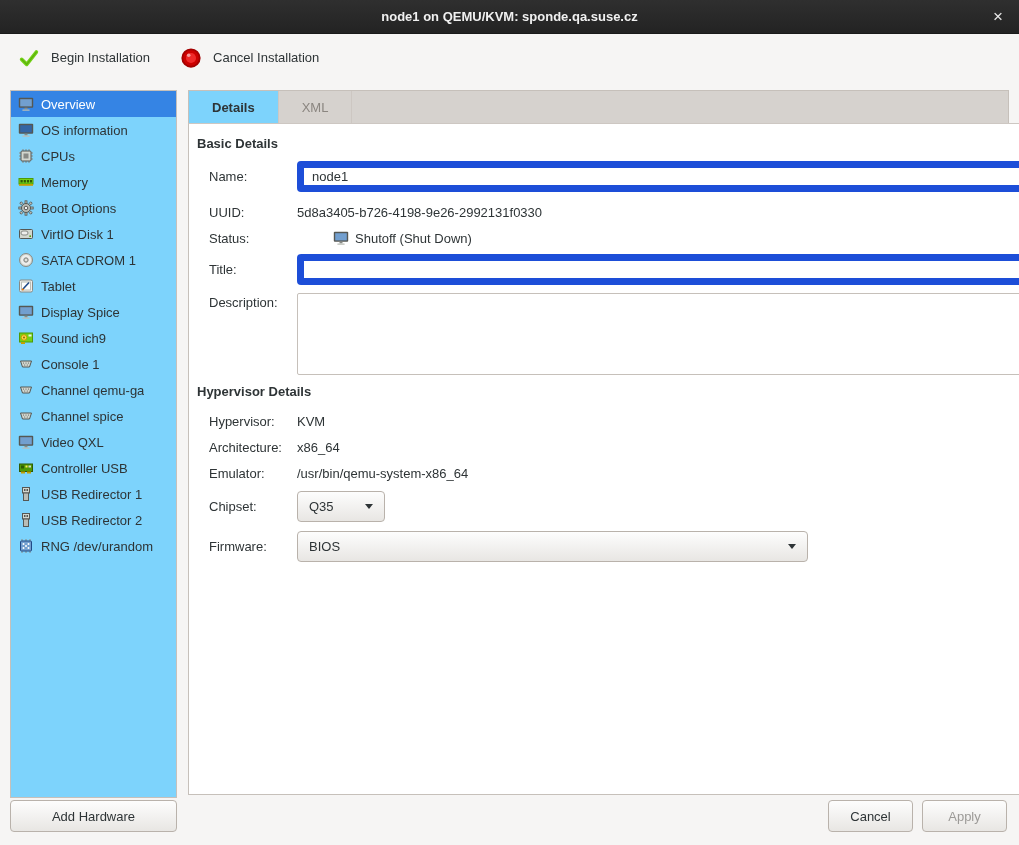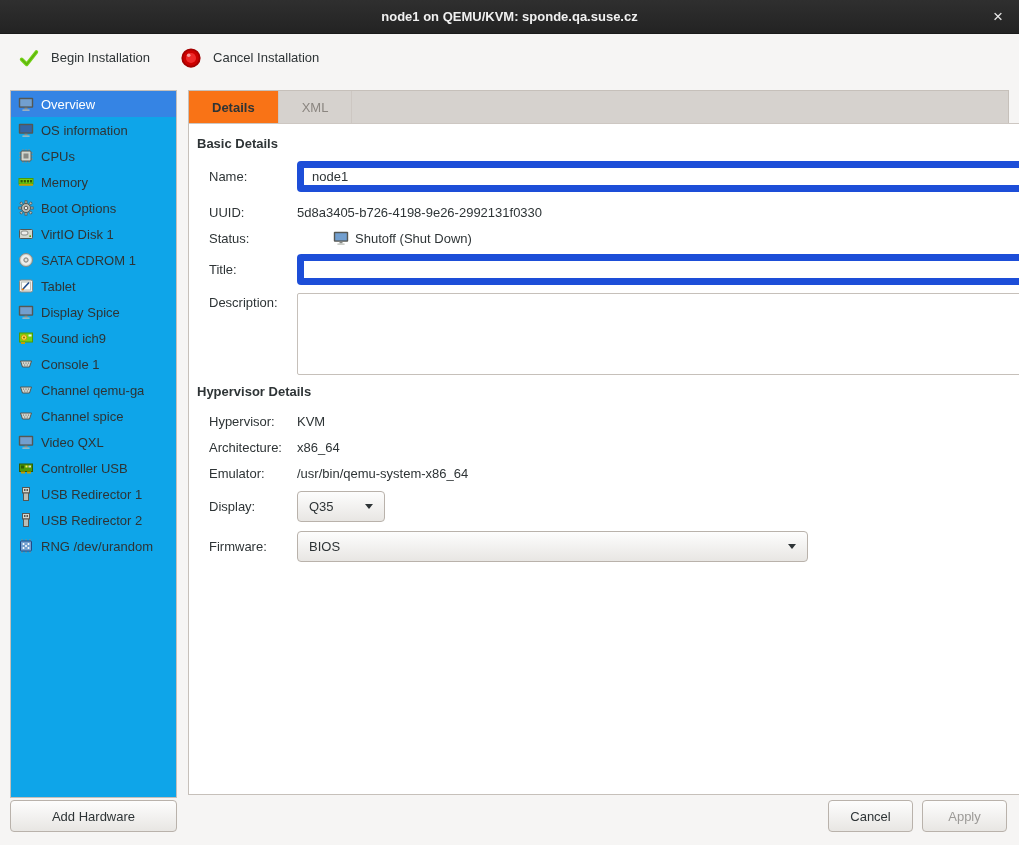--- a/index.html
+++ b/index.html
@@ -38,7 +38,7 @@
   
   .sidebar {
     position:absolute; left:10px; top:90px; width:167px; height:708px;
-    background:#0ea5e9; border:1px solid #c6c0ba; overflow:hidden;
+    background:#7dd3fc; border:1px solid #c6c0ba; overflow:hidden;
   }
   .sb-item { display:flex; align-items:center; gap:7px; height:26px; padding:0 7px; cursor:pointer; white-space:nowrap; }
   .sb-item.selected { background:#3584e4; color:#ffffff; }

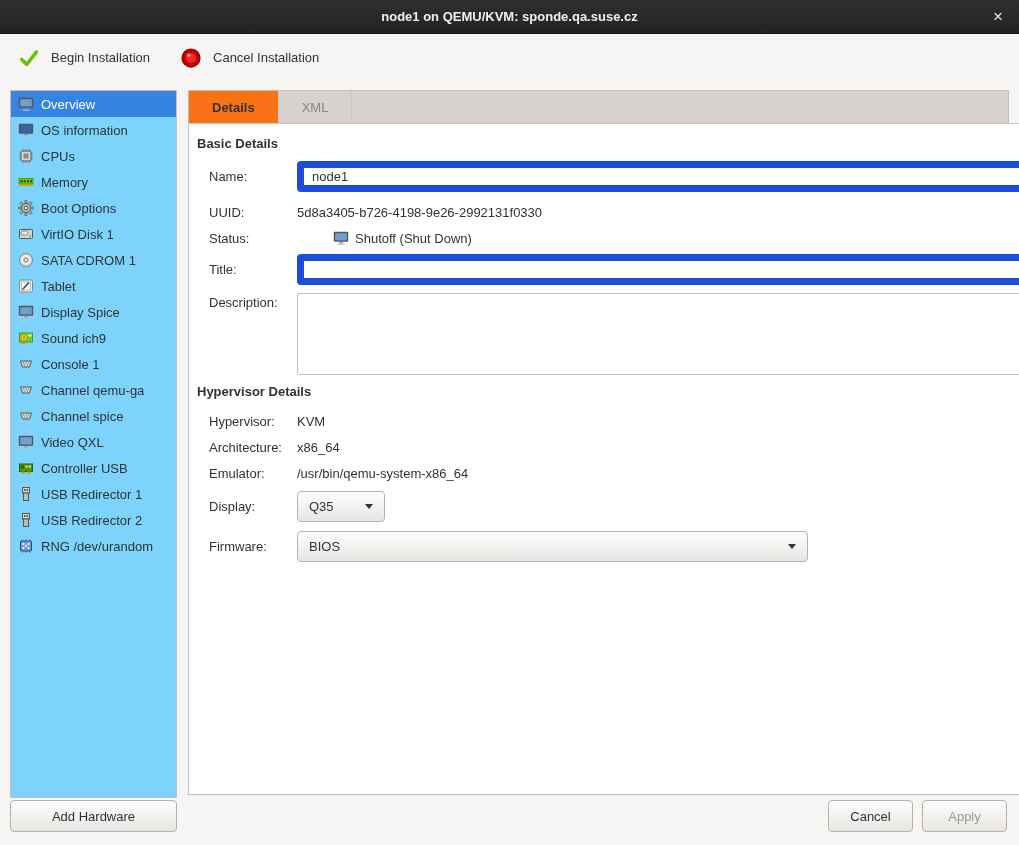--- a/index.html
+++ b/index.html
@@ -66,7 +66,7 @@
     padding:0 23px; display:flex; align-items:center;
     color:#8b8680; cursor:pointer; border-right:1px solid #cdc7c2;
   }
-  .tab.active { background:#f97316; color:#2e3436; font-weight:bold; }
+  .tab.active { background:#7dd3fc; color:#2e3436; font-weight:bold; }
   .content {
     position:absolute; left:188px; top:123px; width:991px; height:672px;
     background:#ffffff; border:1px solid #c6c0ba; border-top:1px solid #cdc7c2;

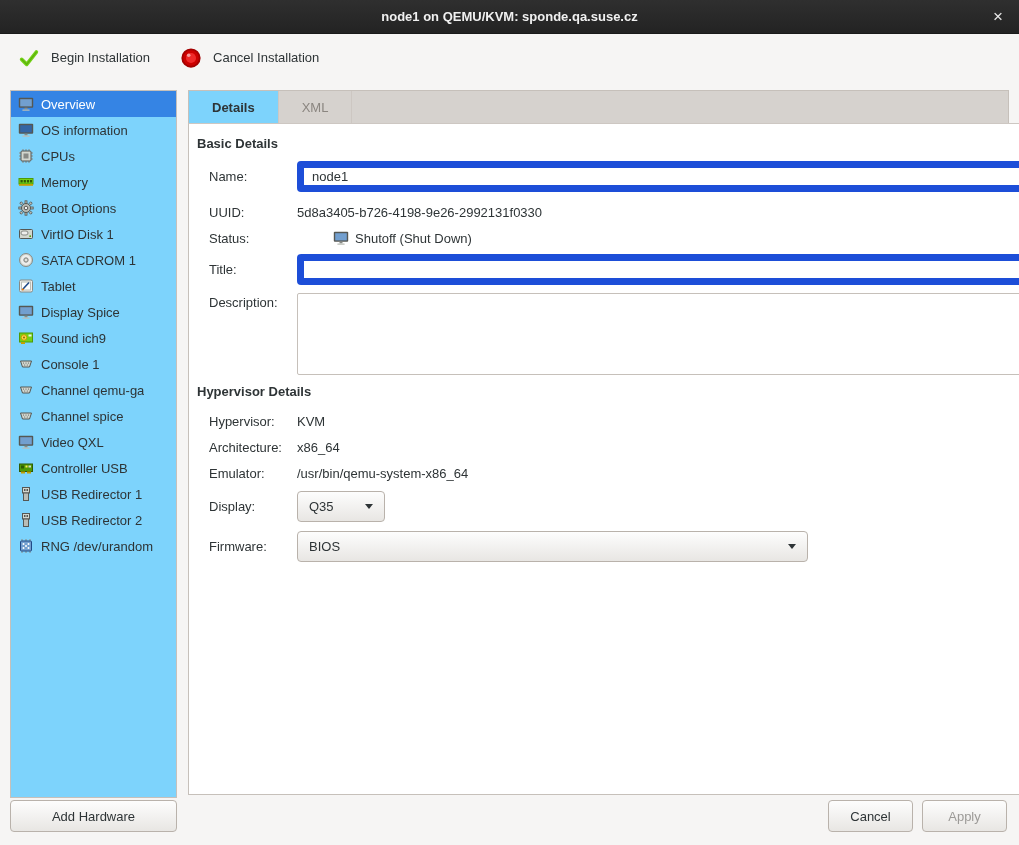--- a/index.html
+++ b/index.html
@@ -434,7 +434,7 @@
   </div>
 
   <div class="row combo-row">
-    <span class="field-label">Display:</span>
+    <span class="field-label">Chipset:</span>
     <span>
       <span class="combo chipset">
         <span>Q35</span>

